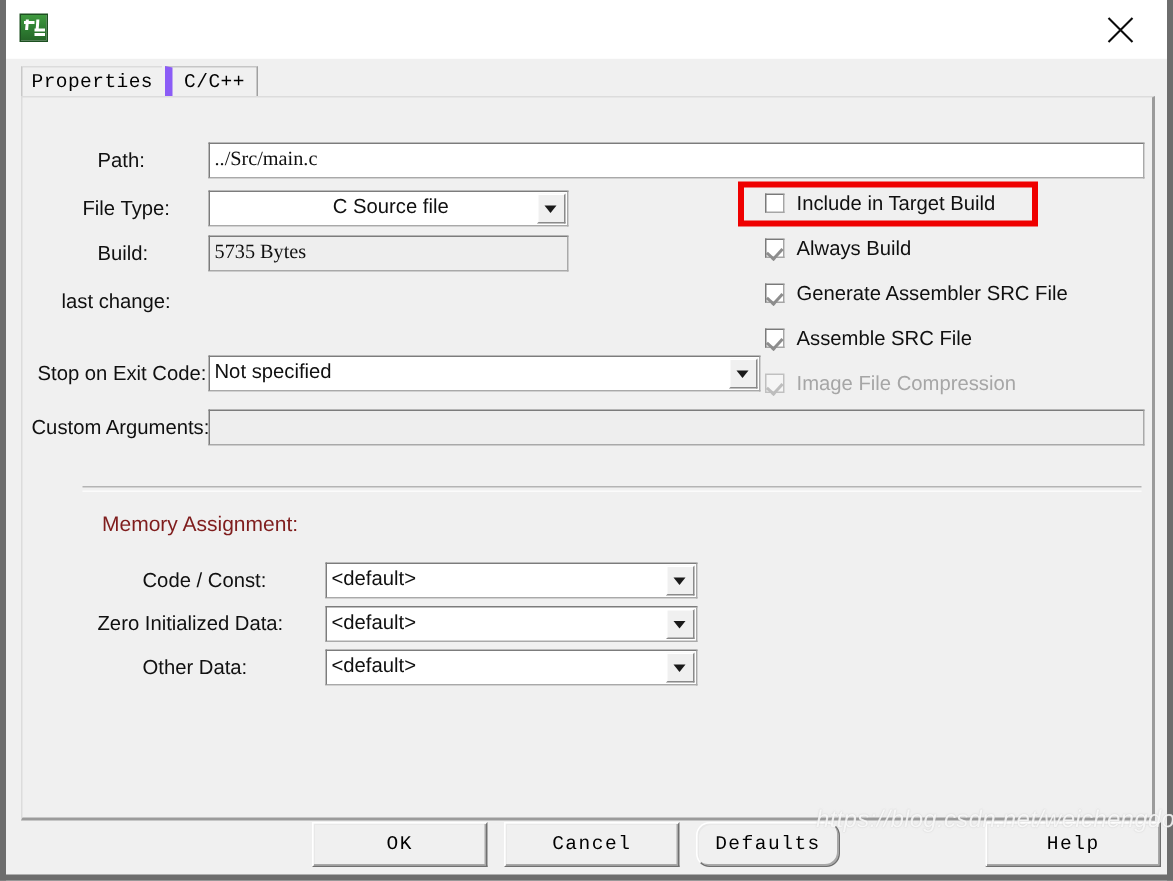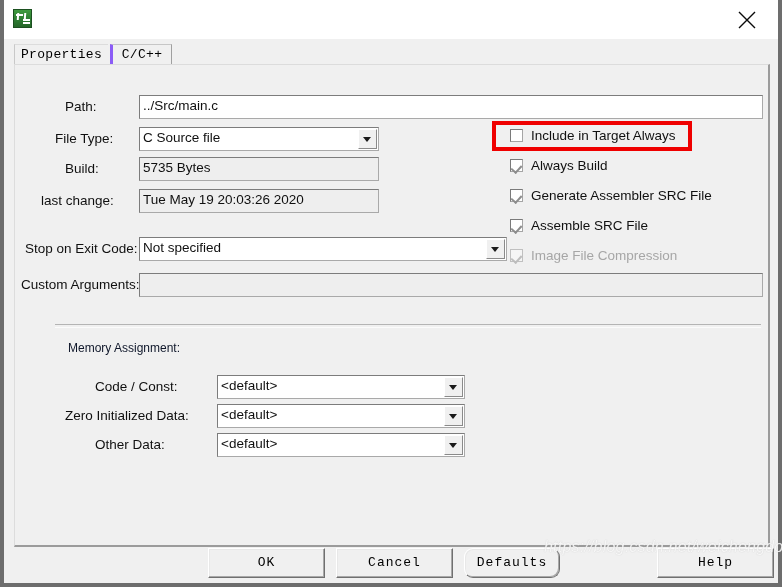--- a/index.html
+++ b/index.html
@@ -94,7 +94,7 @@
     text-align: center;
     line-height: 20px;
     background: #f0f0f0;
-    border-left: 3px solid #8b5cf6;
+    border-left: 5px solid #8b5cf6;
     border-top: 1px solid #c6c6c6;
     border-right: 1px solid #a0a0a0;
     white-space: nowrap;

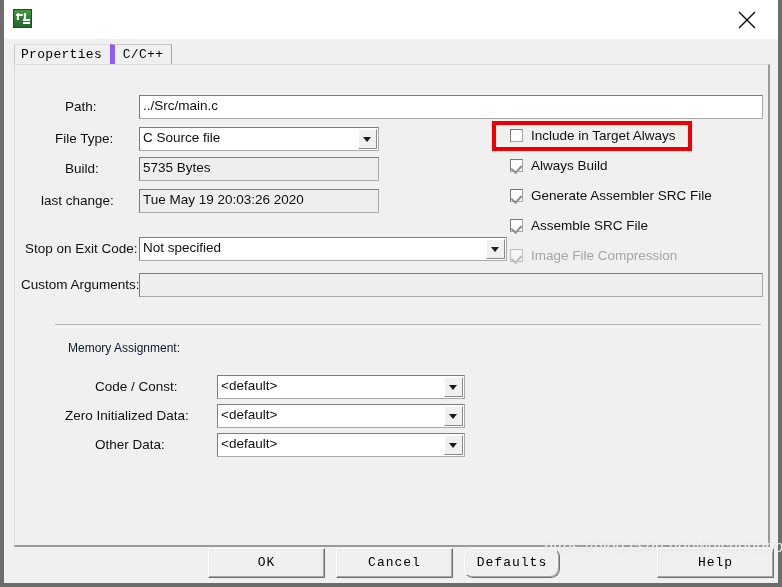--- a/index.html
+++ b/index.html
@@ -146,6 +146,7 @@
     padding: 2px 0 0 3px;
     white-space: nowrap;
     overflow: hidden;
+    font-family: Liberation Serif, serif;
   }
   .field.readonly {
     background: #eeeeee;

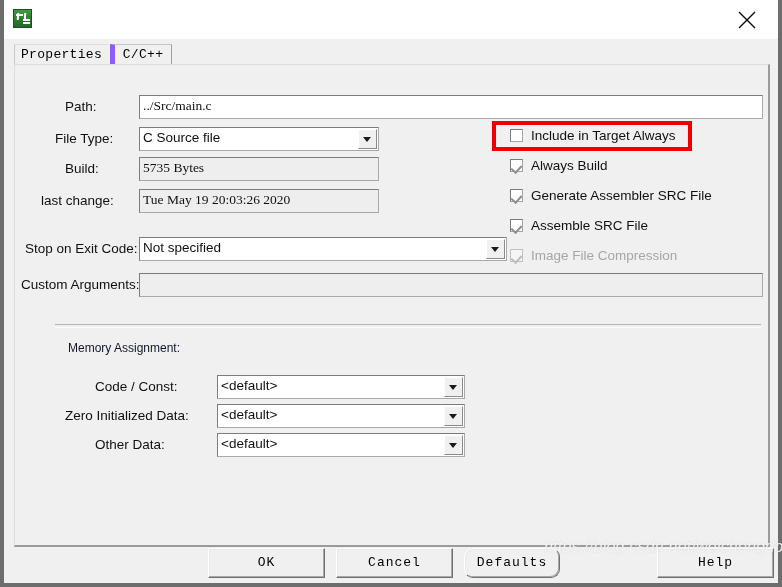--- a/index.html
+++ b/index.html
@@ -302,7 +302,7 @@
     <div class="field" style="left:124px; top:30px; width:624px; height:24px;">../Src/main.c</div>
 
     <div class="lbl" style="left:40px; top:66px; width:80px;">File Type:</div>
-    <div class="combo" style="left:124px; top:62px; width:240px; height:24px;">
+    <div class="combo" style="left:124px; top:62px; width:240px; height:24px;text-align:center;">
       <span>C Source file</span>
       <span class="arrow-btn"></span>
     </div>

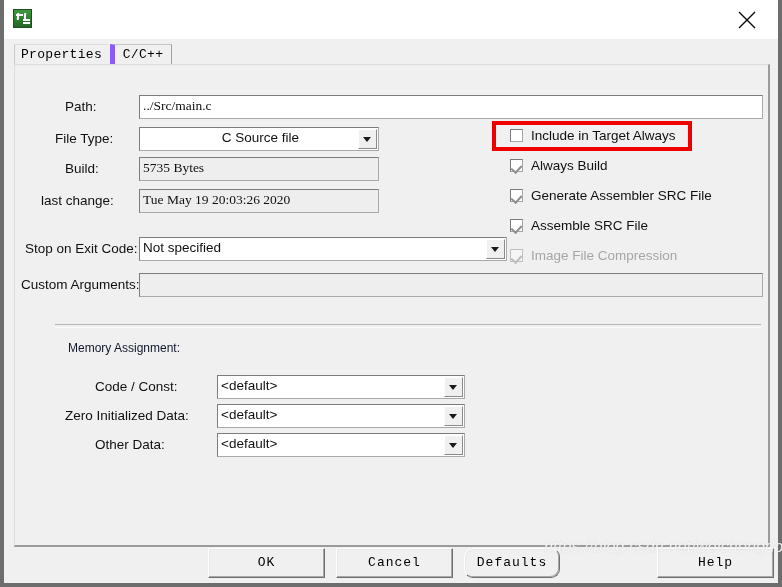--- a/index.html
+++ b/index.html
@@ -324,7 +324,7 @@
 
     <div class="cbrow" style="left:495px; top:62px;">
       <span class="cbox"></span>
-      <span class="cbtext">Include in Target Always</span>
+      <span class="cbtext">Include in Target Build</span>
     </div>
 
     <div class="cbrow" style="left:495px; top:92px;">

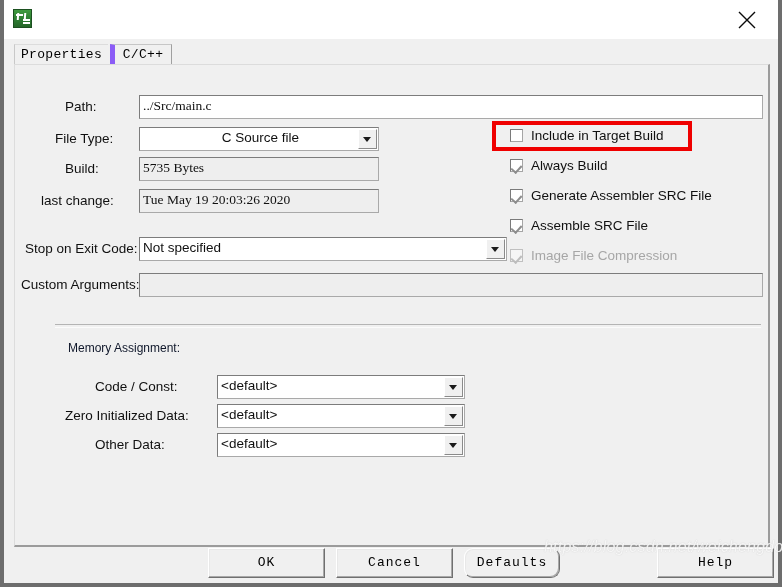--- a/index.html
+++ b/index.html
@@ -311,7 +311,6 @@
     <div class="field readonly" style="left:124px; top:92px; width:240px; height:24px;">5735 Bytes</div>
 
     <div class="lbl" style="left:26px; top:128px; width:94px;">last change:</div>
-    <div class="field readonly" style="left:124px; top:124px; width:240px; height:24px;">Tue May 19 20:03:26 2020</div>
 
     <div class="lbl" style="left:10px; top:176px; width:110px;">Stop on Exit Code:</div>
     <div class="combo" style="left:124px; top:172px; width:368px; height:24px;">

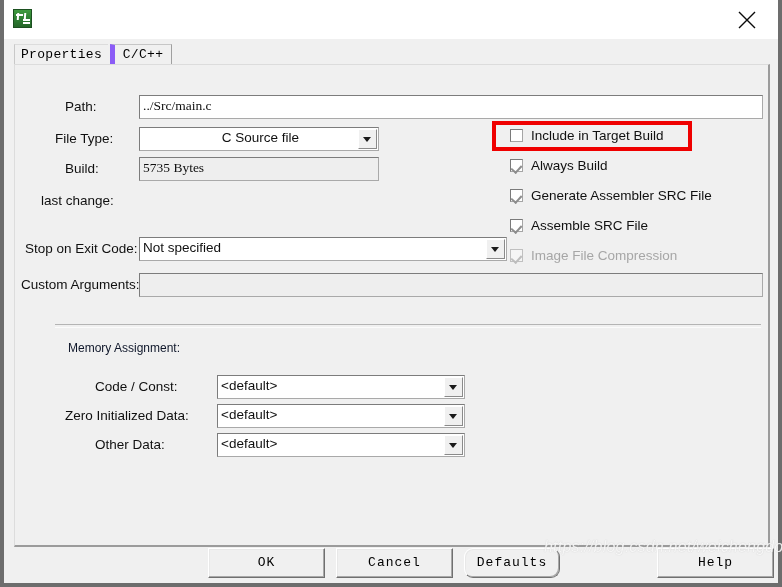--- a/index.html
+++ b/index.html
@@ -240,8 +240,8 @@
 
   .section-lbl {
     position: absolute;
-    font-size: 12px;
-    color: #0f172a;
+    font-size: 14px;
+    color: #7f1d1d;
     white-space: nowrap;
   }
 

